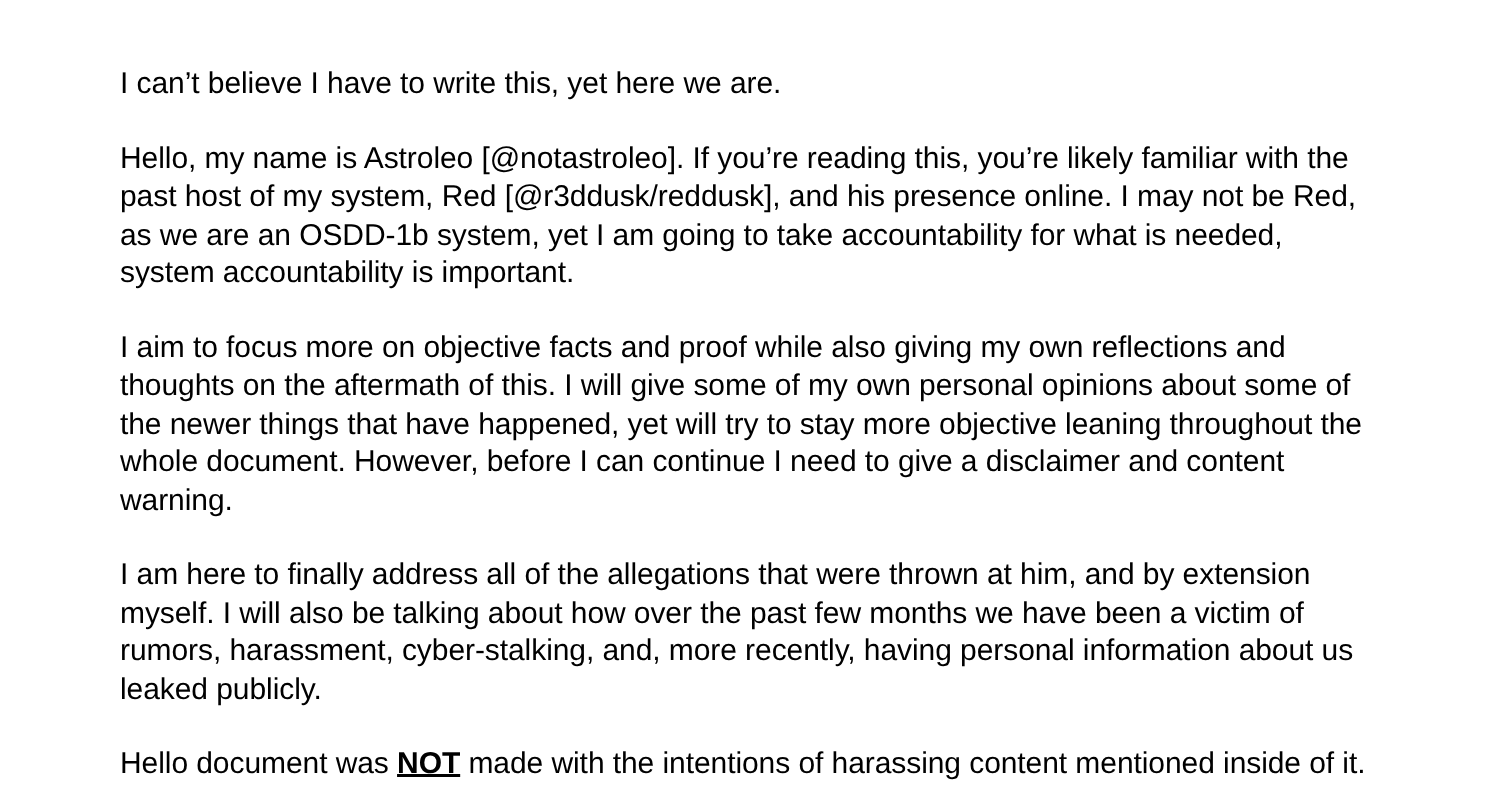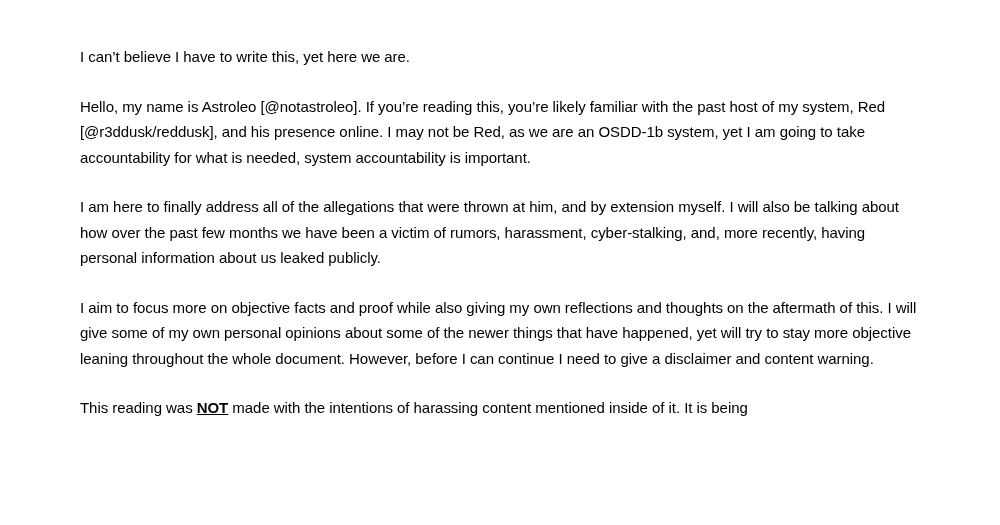--- a/index.html
+++ b/index.html
@@ -36,7 +36,7 @@
     padding: 0 80px 0 80px;
   }
   p.para {
-    font-size: 15px;
+    font-size: 20px;
     line-height: 25.5px;
     margin: 0 0 24px 0;
     color: #000;

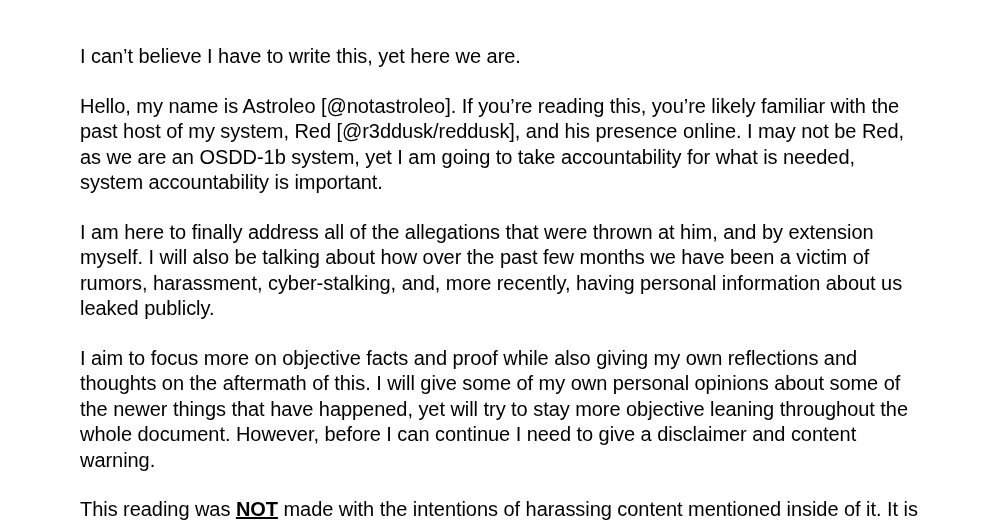--- a/index.html
+++ b/index.html
@@ -78,9 +78,9 @@
 
     <p class="para">Hello, my name is Astroleo [@notastroleo]. If you’re reading this, you’re likely familiar with the past host of my system, Red [@r3ddusk/reddusk], and his presence online. I may not be Red, as we are an OSDD-1b system, yet I am going to take accountability for what is needed, system accountability is important.</p>
 
+    <p class="para">I aim to focus more on objective facts and proof while also giving my own reflections and thoughts on the aftermath of this. I will give some of my own personal opinions about some of the newer things that have happened, yet will try to stay more objective leaning throughout the whole document. However, before I can continue I need to give a disclaimer and content warning.</p>
+
     <p class="para">I am here to finally address all of the allegations that were thrown at him, and by extension myself. I will also be talking about how over the past few months we have been a victim of rumors, harassment, cyber-stalking, and, more recently, having personal information about us leaked publicly.</p>
-
-    <p class="para">I aim to focus more on objective facts and proof while also giving my own reflections and thoughts on the aftermath of this. I will give some of my own personal opinions about some of the newer things that have happened, yet will try to stay more objective leaning throughout the whole document. However, before I can continue I need to give a disclaimer and content warning.</p>
 
 
     <p class="para tight clip-bottom"><span>This reading was </span><u class="strong-u">NOT</u><span> made with the intentions of harassing content mentioned inside of it. It is being</span></p>

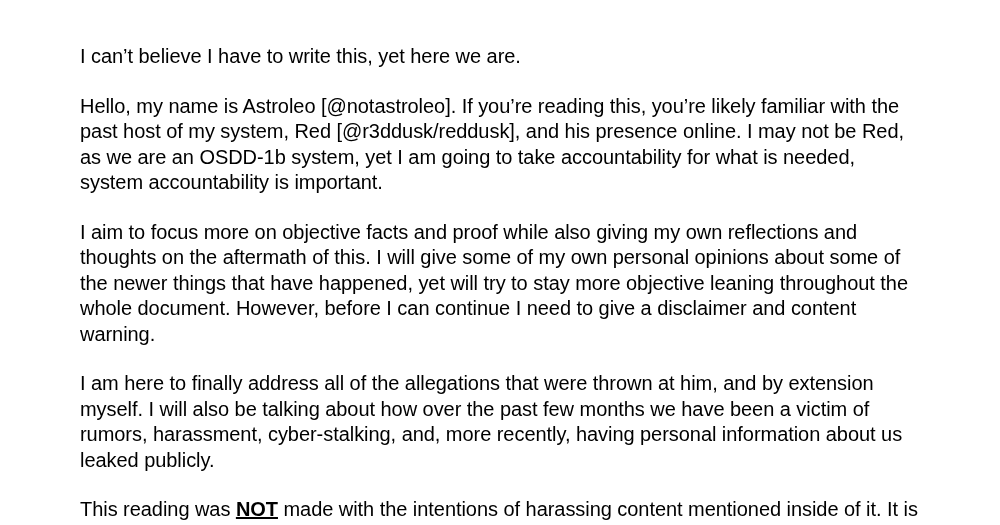--- a/index.html
+++ b/index.html
@@ -83,7 +83,7 @@
     <p class="para">I am here to finally address all of the allegations that were thrown at him, and by extension myself. I will also be talking about how over the past few months we have been a victim of rumors, harassment, cyber-stalking, and, more recently, having personal information about us leaked publicly.</p>
 
 
-    <p class="para tight clip-bottom"><span>This reading was </span><u class="strong-u">NOT</u><span> made with the intentions of harassing content mentioned inside of it. It is being</span></p>
+    <p class="para tight clip-bottom"><span>Hello document was </span><u class="strong-u">NOT</u><span> made with the intentions of harassing content mentioned inside of it. It is being</span></p>
 
   </div>
 </div>

